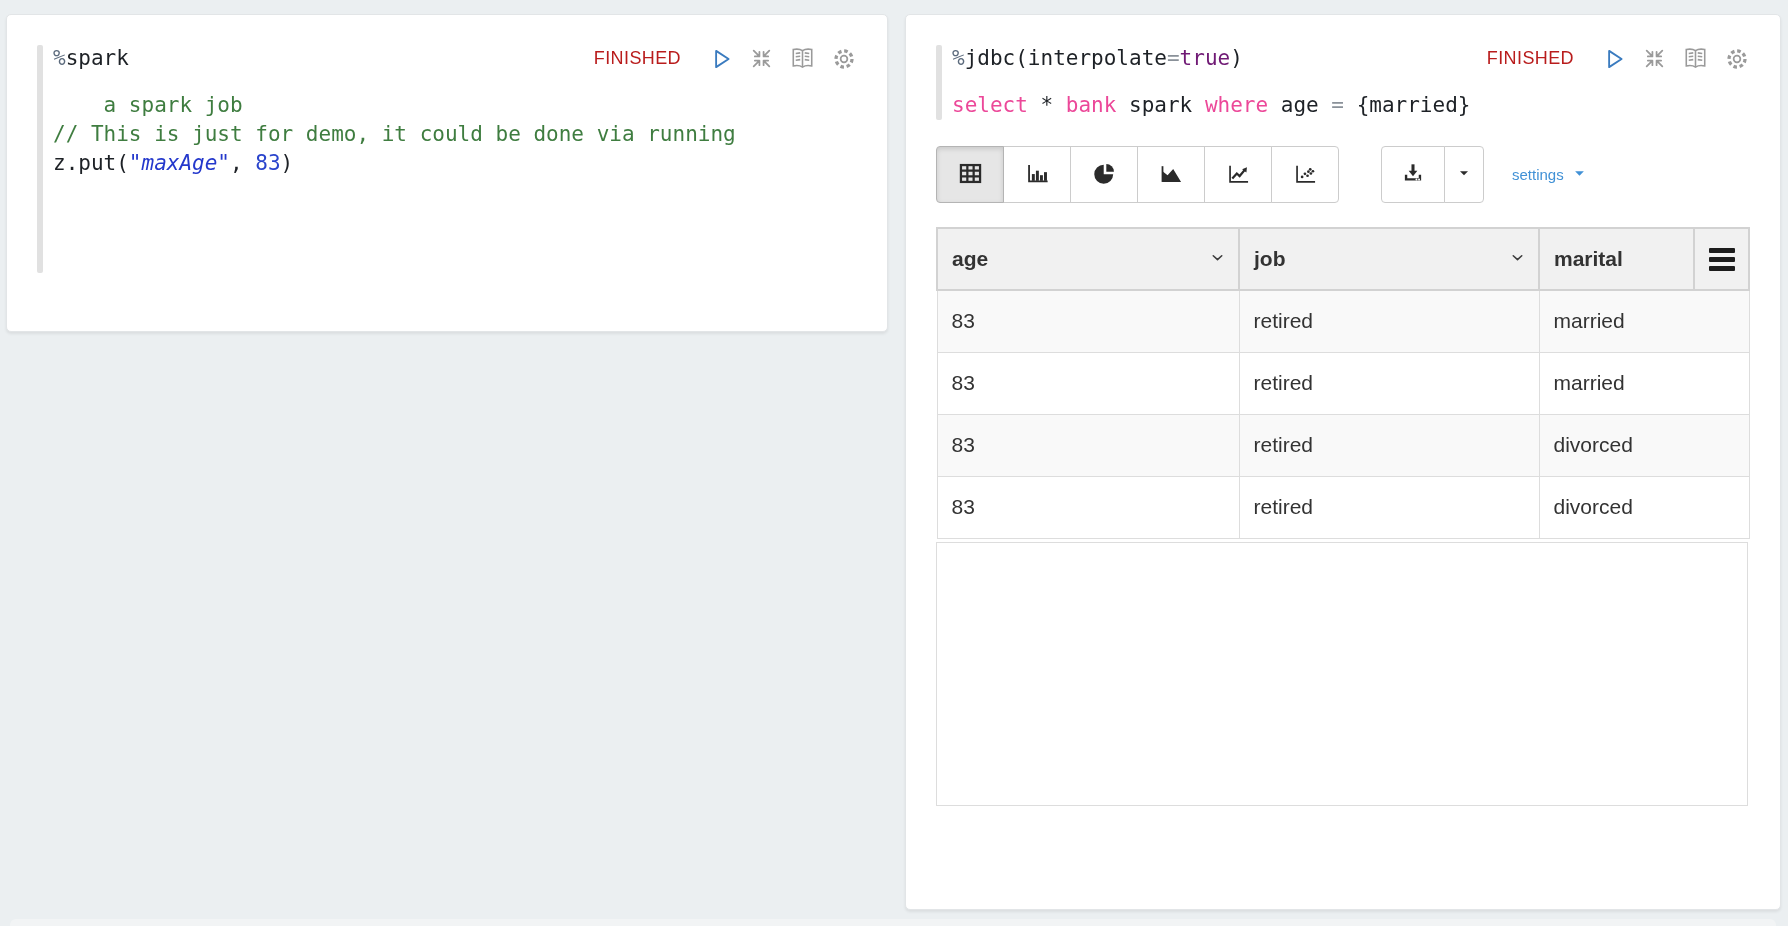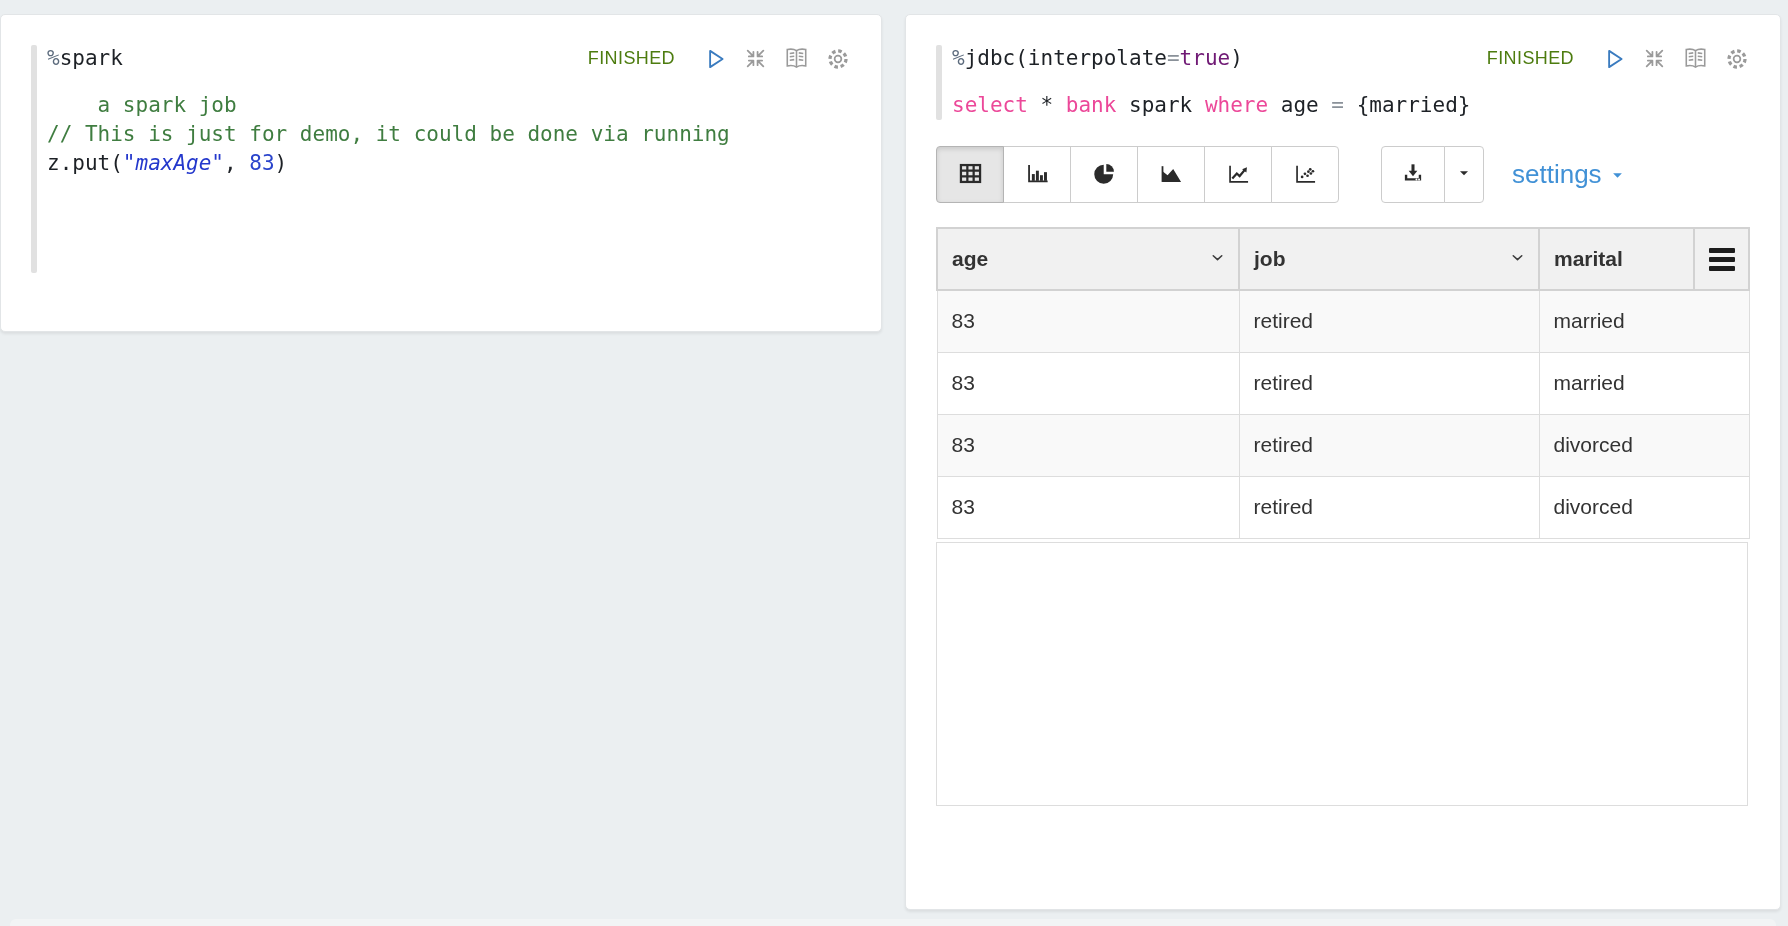--- a/index.html
+++ b/index.html
@@ -17,7 +17,7 @@
     box-shadow: 0 2px 3px rgba(0,0,0,0.07);
     padding: 28px 30px;
   }
-  .card-left  { left: 0;   top: 14px; width: 882px; height: 318px; }
+  .card-left  { left: 6px;   top: 14px; width: 882px; height: 318px; }
   .card-right { left: 905px; top: 14px; width: 876px; height: 896px; }
 
   

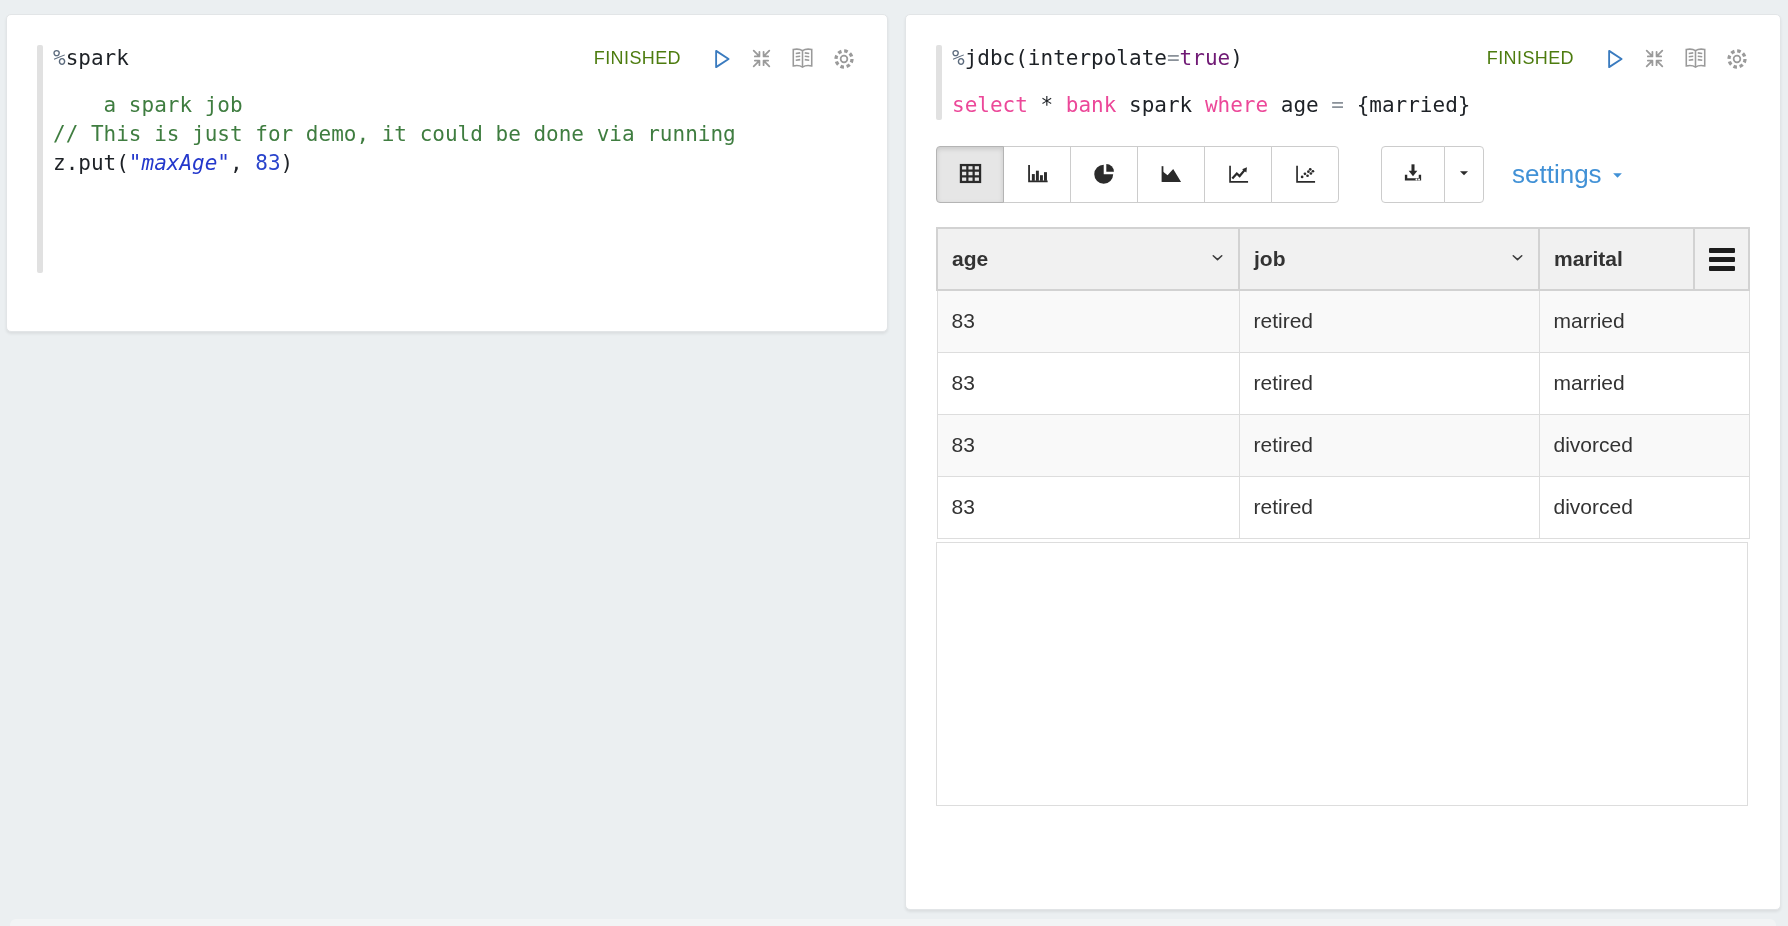--- a/index.html
+++ b/index.html
@@ -48,7 +48,7 @@
   
   .controls { display: flex; align-items: center; gap: 14px; padding-top: 2px; }
   .status {
-    color: #4d7c0f; font-size: 18px; letter-spacing: 0.4px;
+    color: #b91c1c; font-size: 18px; letter-spacing: 0.4px;
     margin-right: 12px; font-weight: 400;
   }
   .icon-btn {

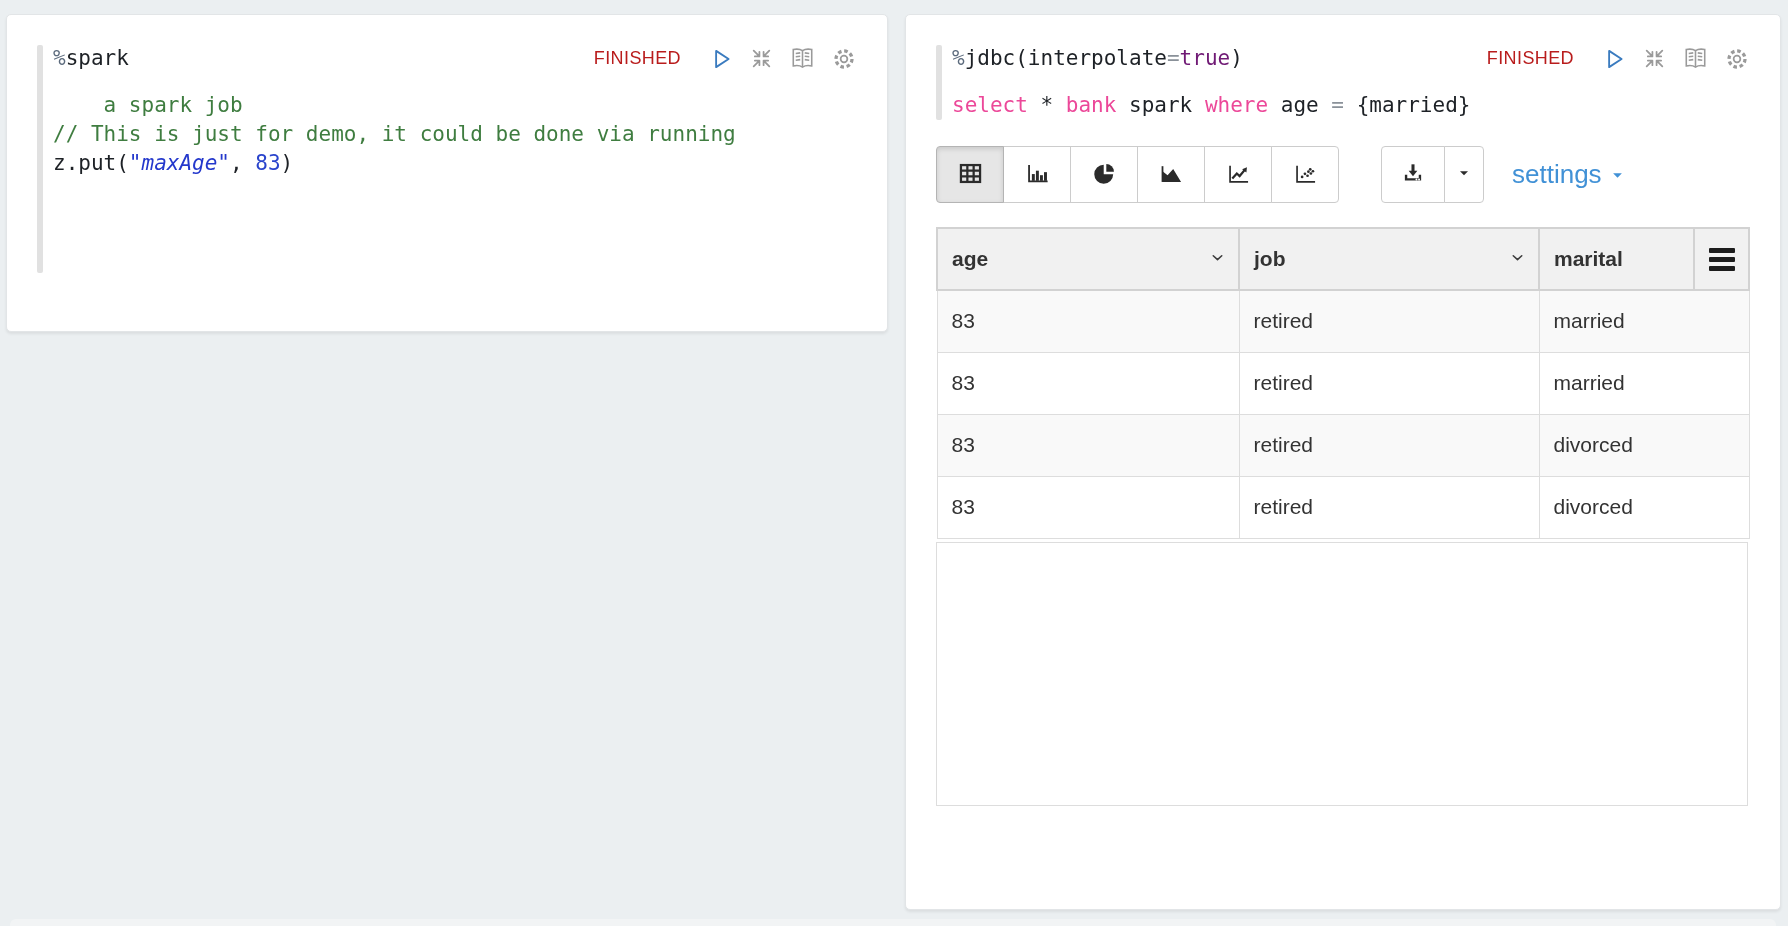--- a/index.html
+++ b/index.html
@@ -77,7 +77,7 @@
   .dl-main  { width: 64px; }
   .dl-caret { width: 40px; }
   .settings-link {
-    margin-left: 28px; color: #4191d6; font-size: 26px;
+    margin-left: 28px; color: #4191d6; font-size: 15px;
     text-decoration: none; display: inline-flex; align-items: center; gap: 8px;
     cursor: pointer;
   }

